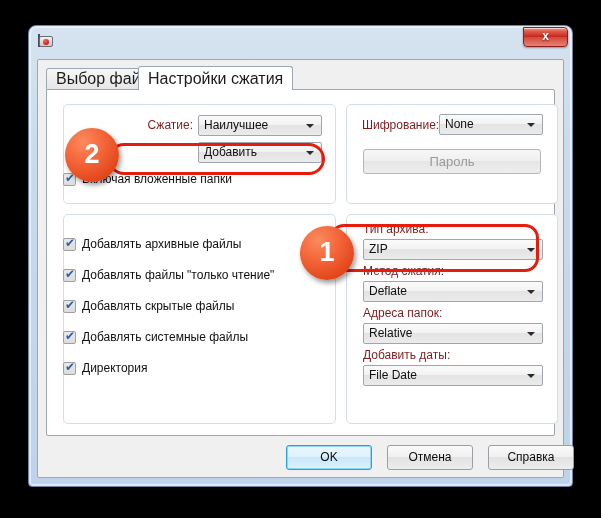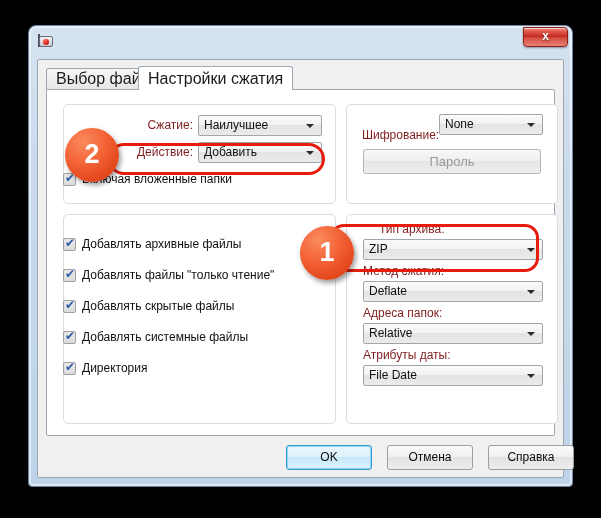--- a/index.html
+++ b/index.html
@@ -402,7 +402,7 @@
 
       <div class="groupbox" id="gb-right-top"></div>
 
-      <div class="lbl" style="left:315px; top:28px;margin-top:10px;">Шифрование:</div>
+      <div class="lbl" style="left:315px; top:28px;">Шифрование:</div>
       <div class="combo" style="left:392px; top:24px; width:104px;">
         <div class="cval">None</div>
         <div class="arrow"></div>

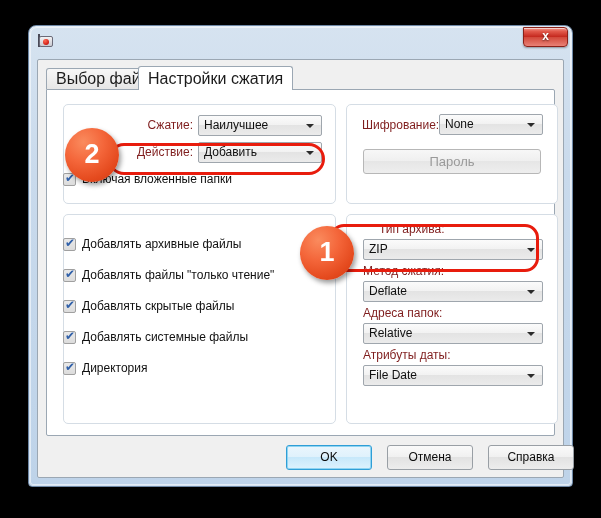--- a/index.html
+++ b/index.html
@@ -354,7 +354,6 @@
         <div class="arrow"></div>
       </div>
 
-      <div class="lbl lbl-r" style="left:40px; top:55px; width:106px;">Действие:</div>
       <div class="combo" style="left:151px; top:52px; width:124px;">
         <div class="cval">Добавить</div>
         <div class="arrow"></div>

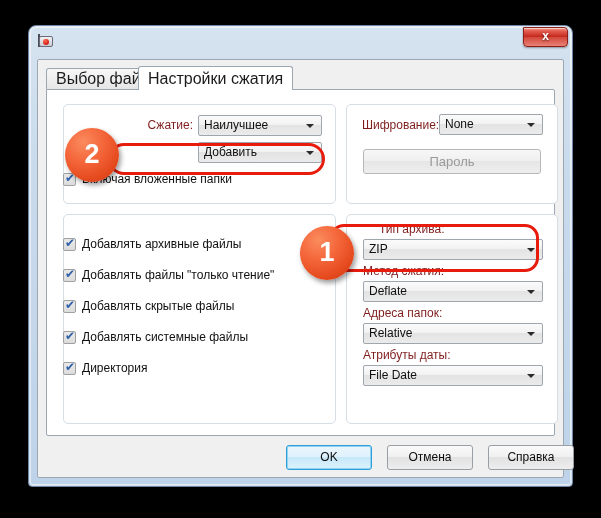--- a/index.html
+++ b/index.html
@@ -411,7 +411,7 @@
 
       <div class="groupbox" id="gb-right-bot"></div>
 
-      <div class="lbl" style="left:316px; top:132px;margin-left:16px;">Тип архива:</div>
+      <div class="lbl" style="left:316px; top:132px;">Тип архива:</div>
       <div class="combo" style="left:316px; top:149px; width:180px;">
         <div class="cval">ZIP</div>
         <div class="arrow"></div>

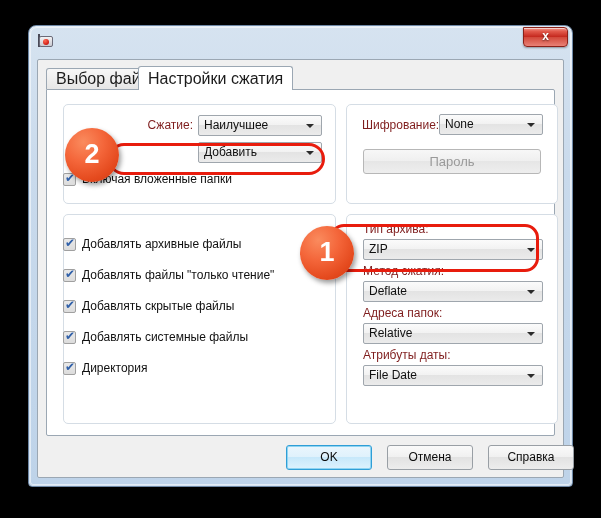--- a/index.html
+++ b/index.html
@@ -429,7 +429,7 @@
         <div class="arrow"></div>
       </div>
 
-      <div class="lbl" style="left:316px; top:258px;">Атрибуты даты:</div>
+      <div class="lbl" style="left:316px; top:258px;">Добавить даты:</div>
       <div class="combo" style="left:316px; top:275px; width:180px;">
         <div class="cval">File Date</div>
         <div class="arrow"></div>

